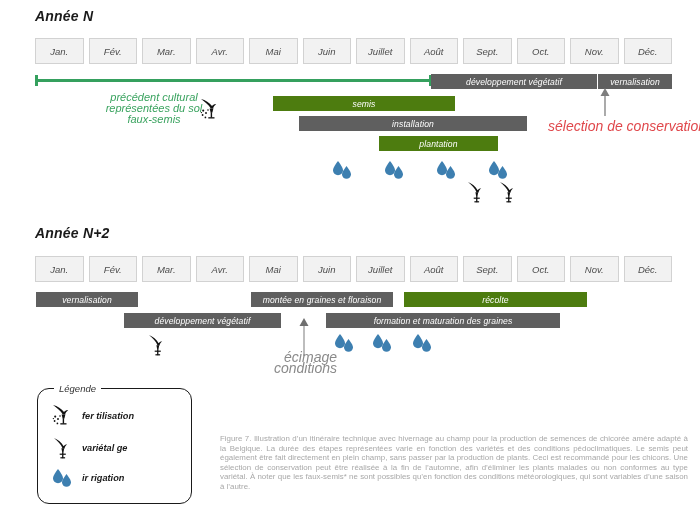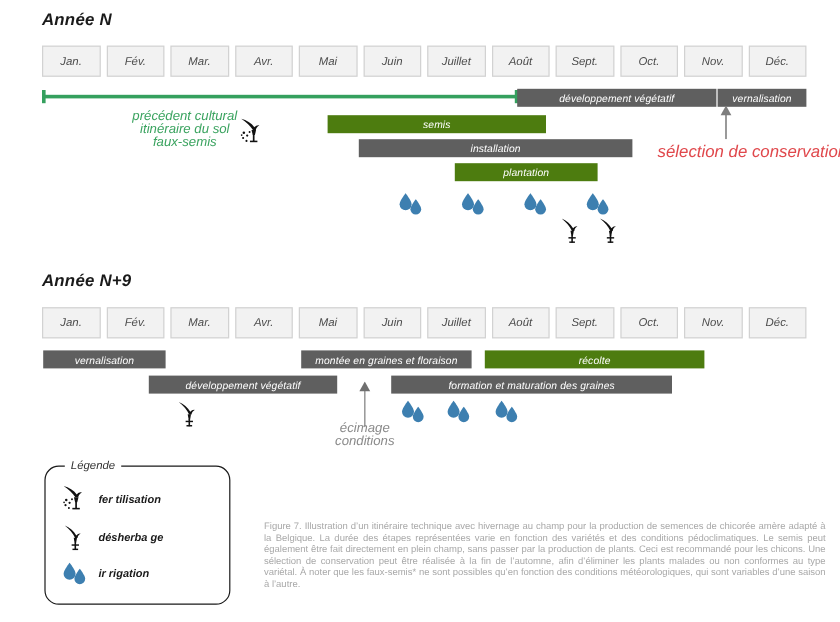--- a/index.html
+++ b/index.html
@@ -148,7 +148,7 @@
 
   <div class="lbl-green" style="left:95px;top:92px;width:110px;">
     <div>précédent cultural</div>
-    <div>itinéraire du sol</div>
+    <div>représentées du sol</div>
     <div>faux-semis</div>
   </div>
 

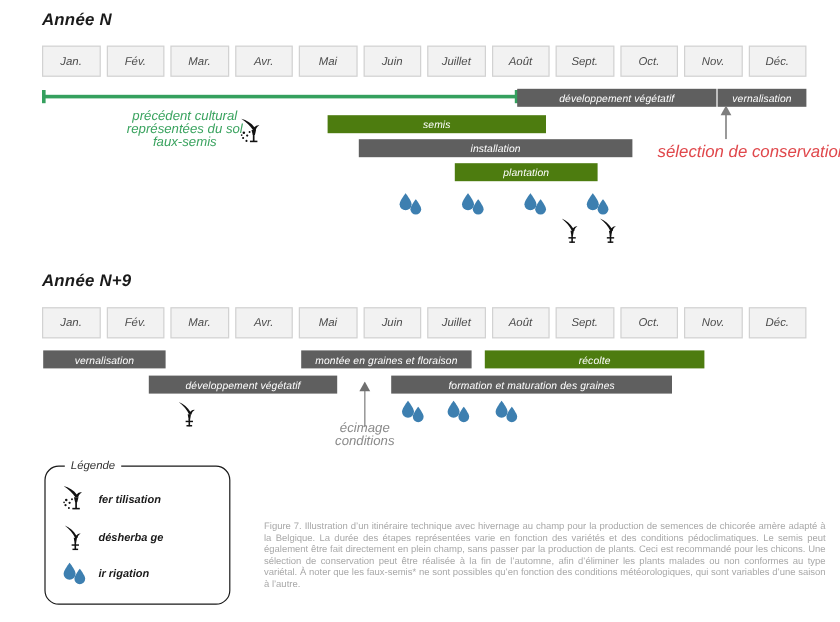--- a/index.html
+++ b/index.html
@@ -217,7 +217,7 @@
       </div>
     </div>
 
-  <div class="year-title abs" style="left:31px;top:225px;">Année N+9</div>
+  <div class="year-title abs" style="left:31px;top:225px;">Année N+2</div>
 
   <div id="months-n1">
       <div class="month-cell" style="left: 31px; top: 256px; width: 48.5px;">

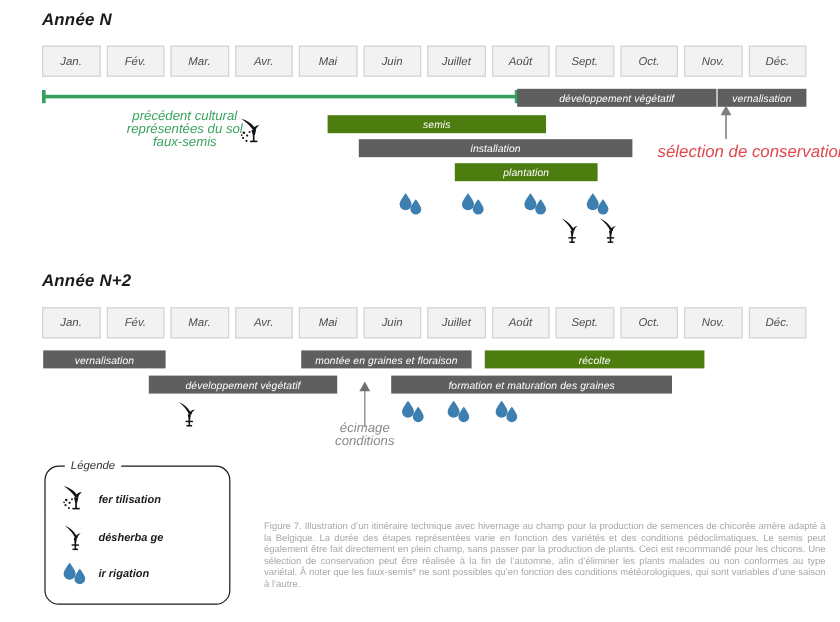--- a/index.html
+++ b/index.html
@@ -48,8 +48,8 @@
     white-space:nowrap;
   }
   .lbl-gray{
-    position:absolute;font-size:11px;font-style:italic;color:#8a8a8a;
-    line-height:11px;text-align:center;white-space:nowrap;
+    position:absolute;font-size:14px;font-style:italic;color:#8a8a8a;
+    line-height:11px;text-align:right;white-space:nowrap;
   }
 
   

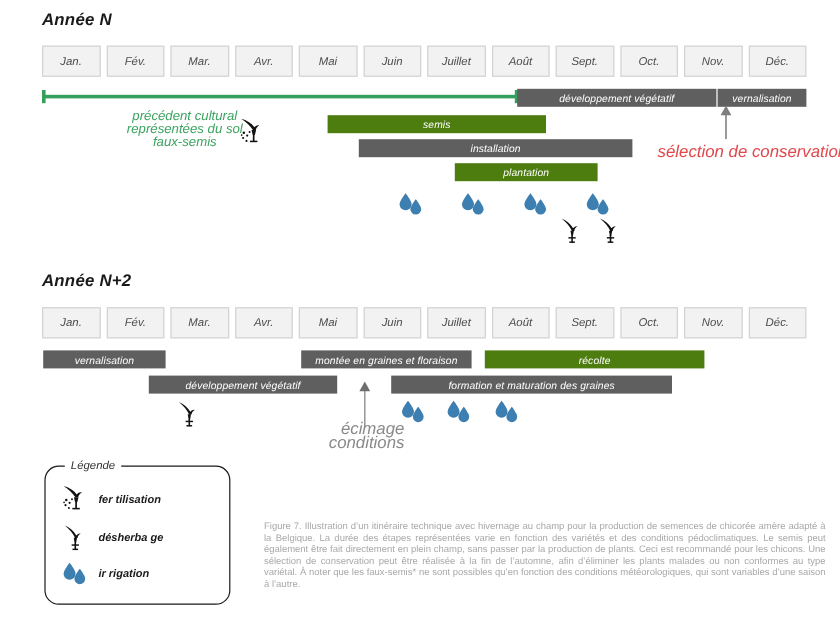--- a/index.html
+++ b/index.html
@@ -345,7 +345,7 @@
             <rect x="8.4" y="21.2" width="4.7" height="1.2" fill="#111"></rect>
           </svg>
         </span>
-        <span class="legend-text">désherba ge</span>
+        <span class="legend-text">variétal ge</span>
       </div>
       <div class="legend-row" style="left: 48px; top: 468px;">
         <span style="width: 30px; display: inline-block;">

